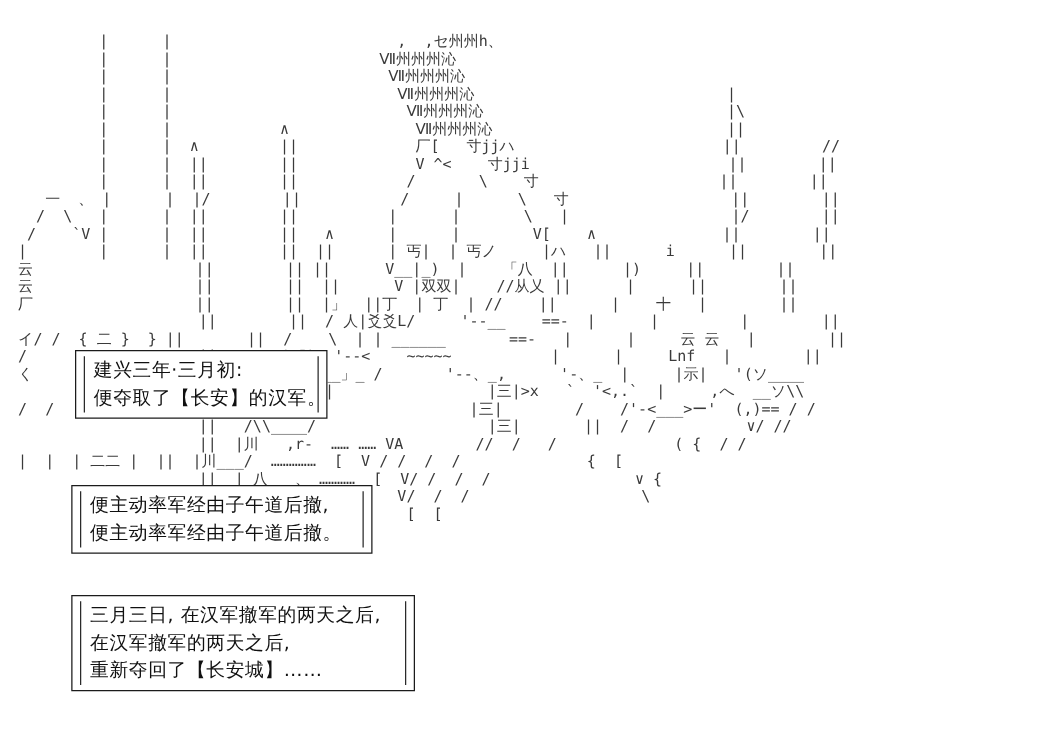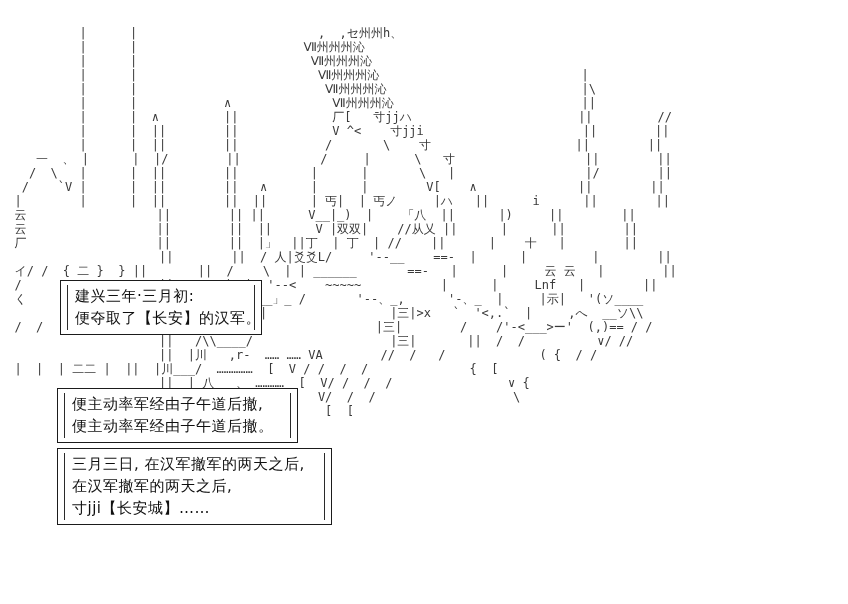--- a/index.html
+++ b/index.html
@@ -68,7 +68,7 @@
 
   #box1 { left: 60px;  top: 280px; width: 202px; }
   #box2 { left: 57px;  top: 388px; width: 241px; }
-  #box3 { left: 57px;  top: 448px; width: 275px; }
+  #box3 { left: 57px;  top: 476px; width: 275px; }
 </style>
 </head>
 <body>

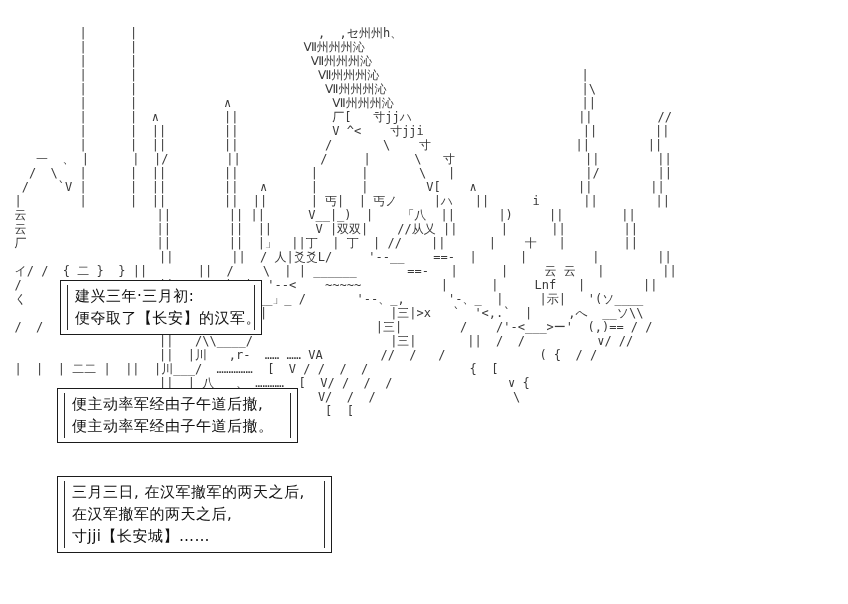--- a/index.html
+++ b/index.html
@@ -118,7 +118,7 @@
   <div class="msgbox" id="box3" style="border-color: rgb(27, 27, 27); color: rgb(16, 16, 16);">
     <span class="line">三月三日, 在汉军撤军的两天之后,</span>
     <span class="line">在汉军撤军的两天之后,</span>
-    <span class="line">寸jji【长安城】……</span>
+    <span class="line">重新夺回了【长安城】……</span>
   </div>
 
 </div>

